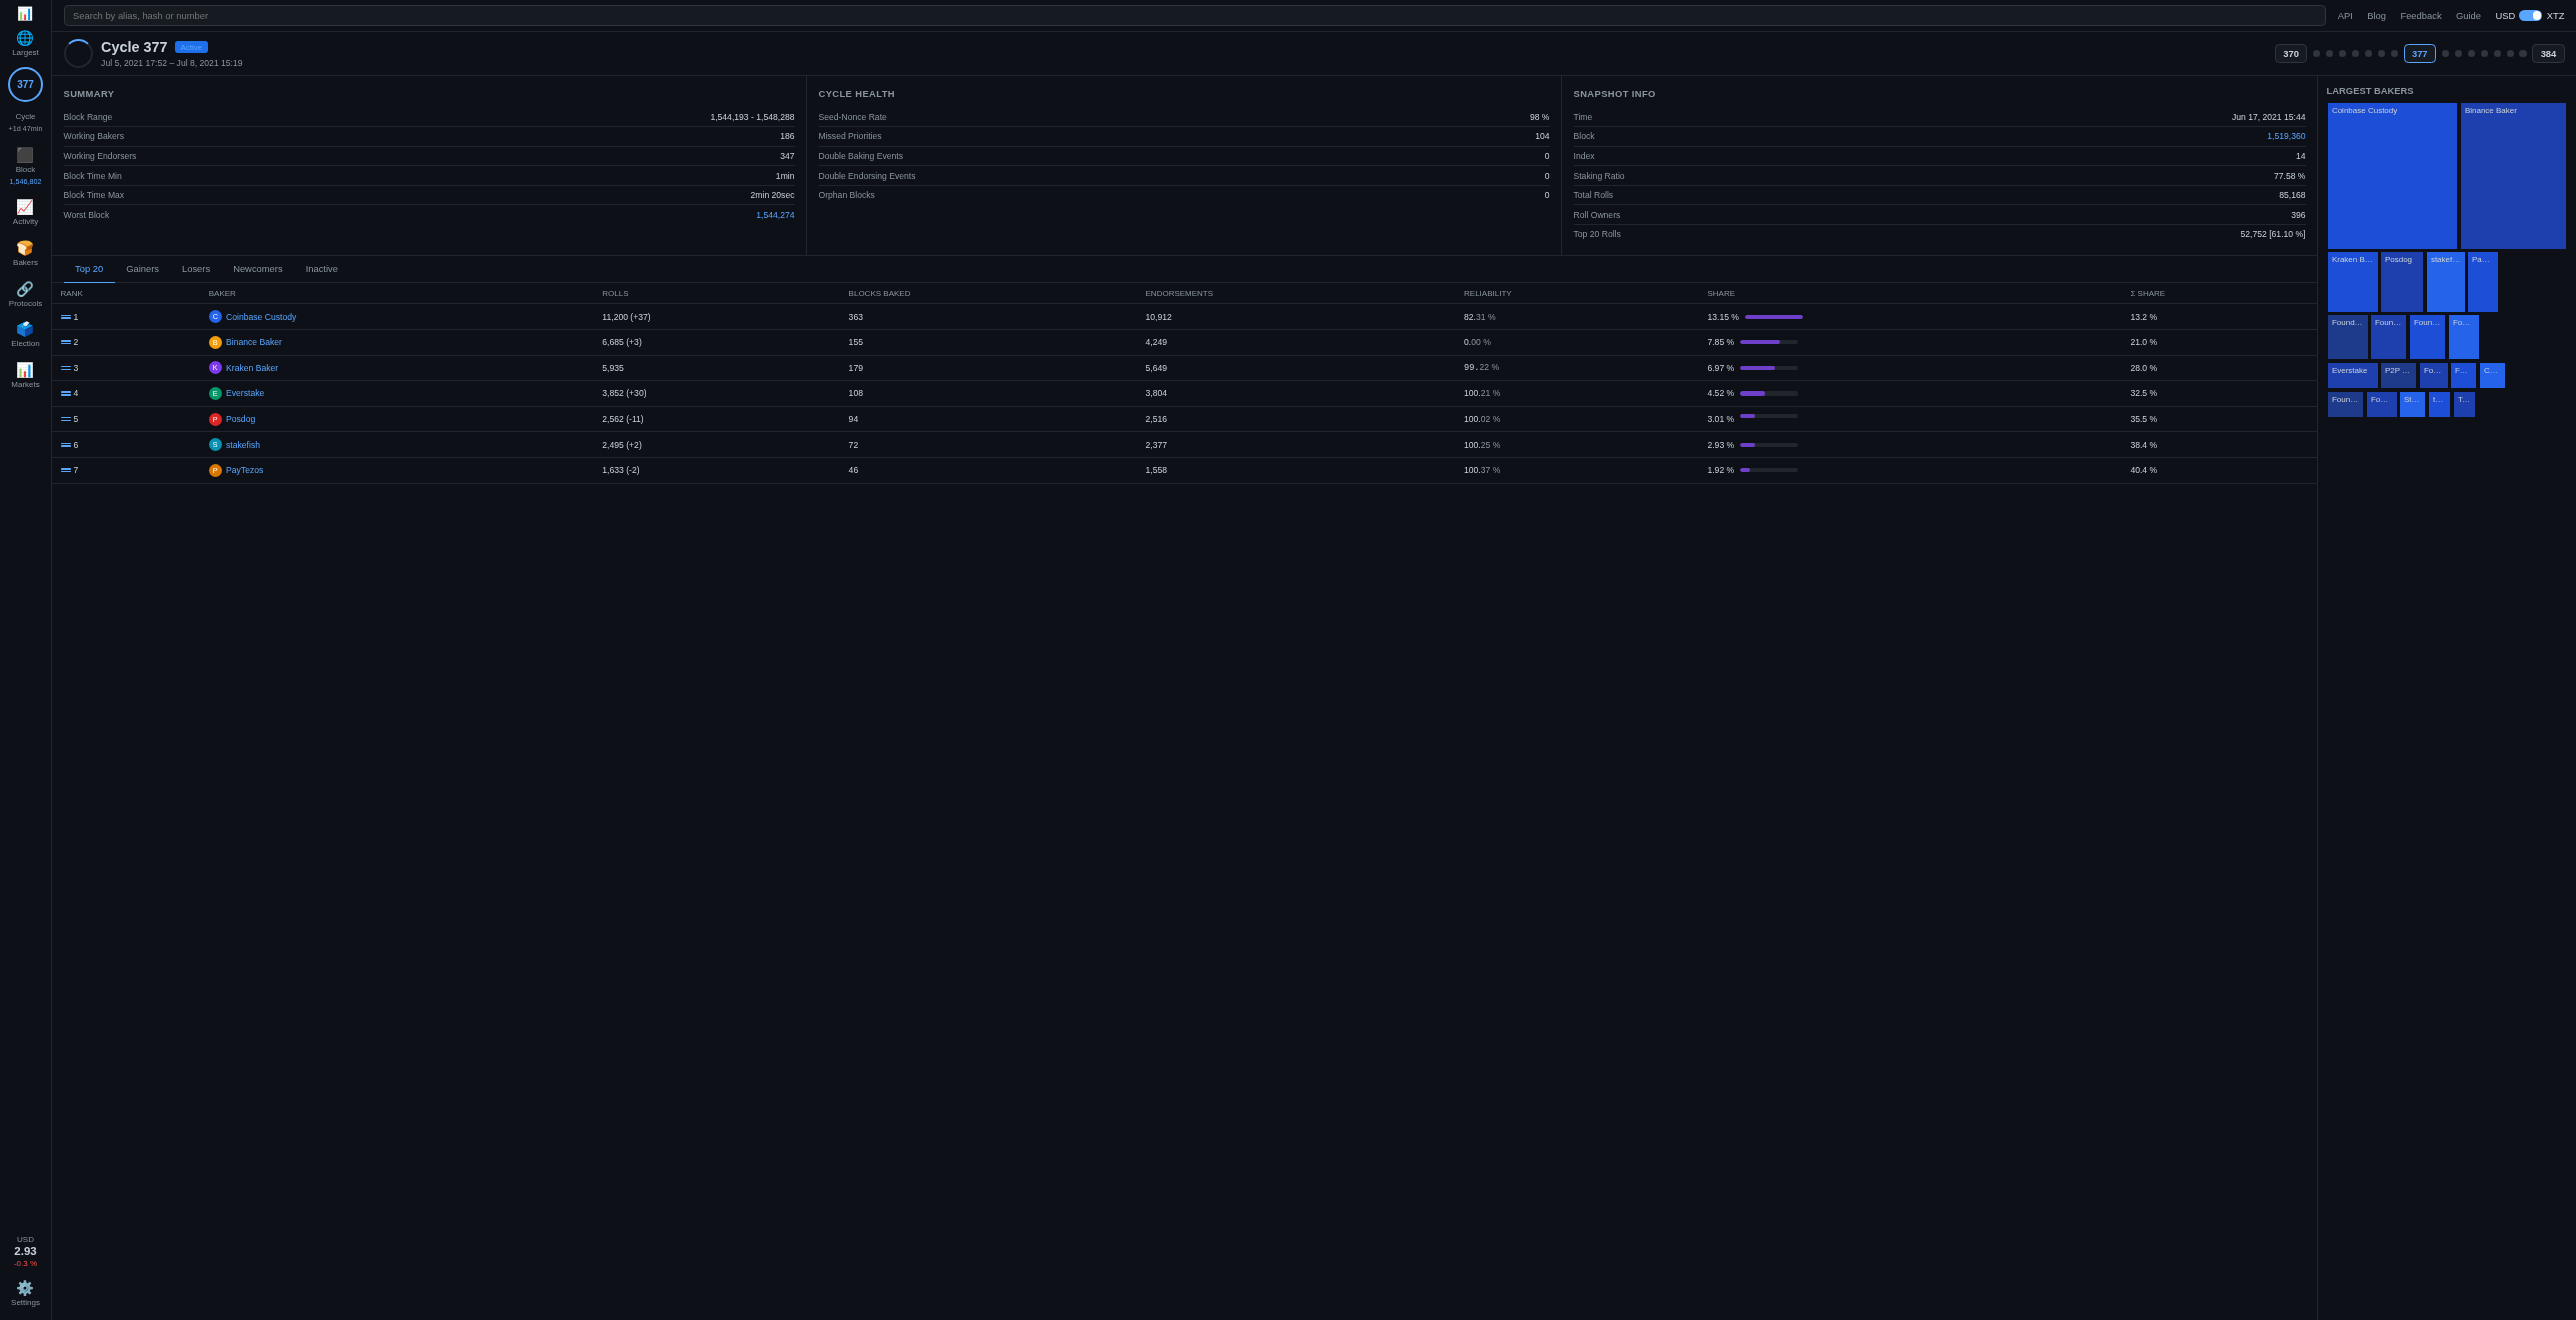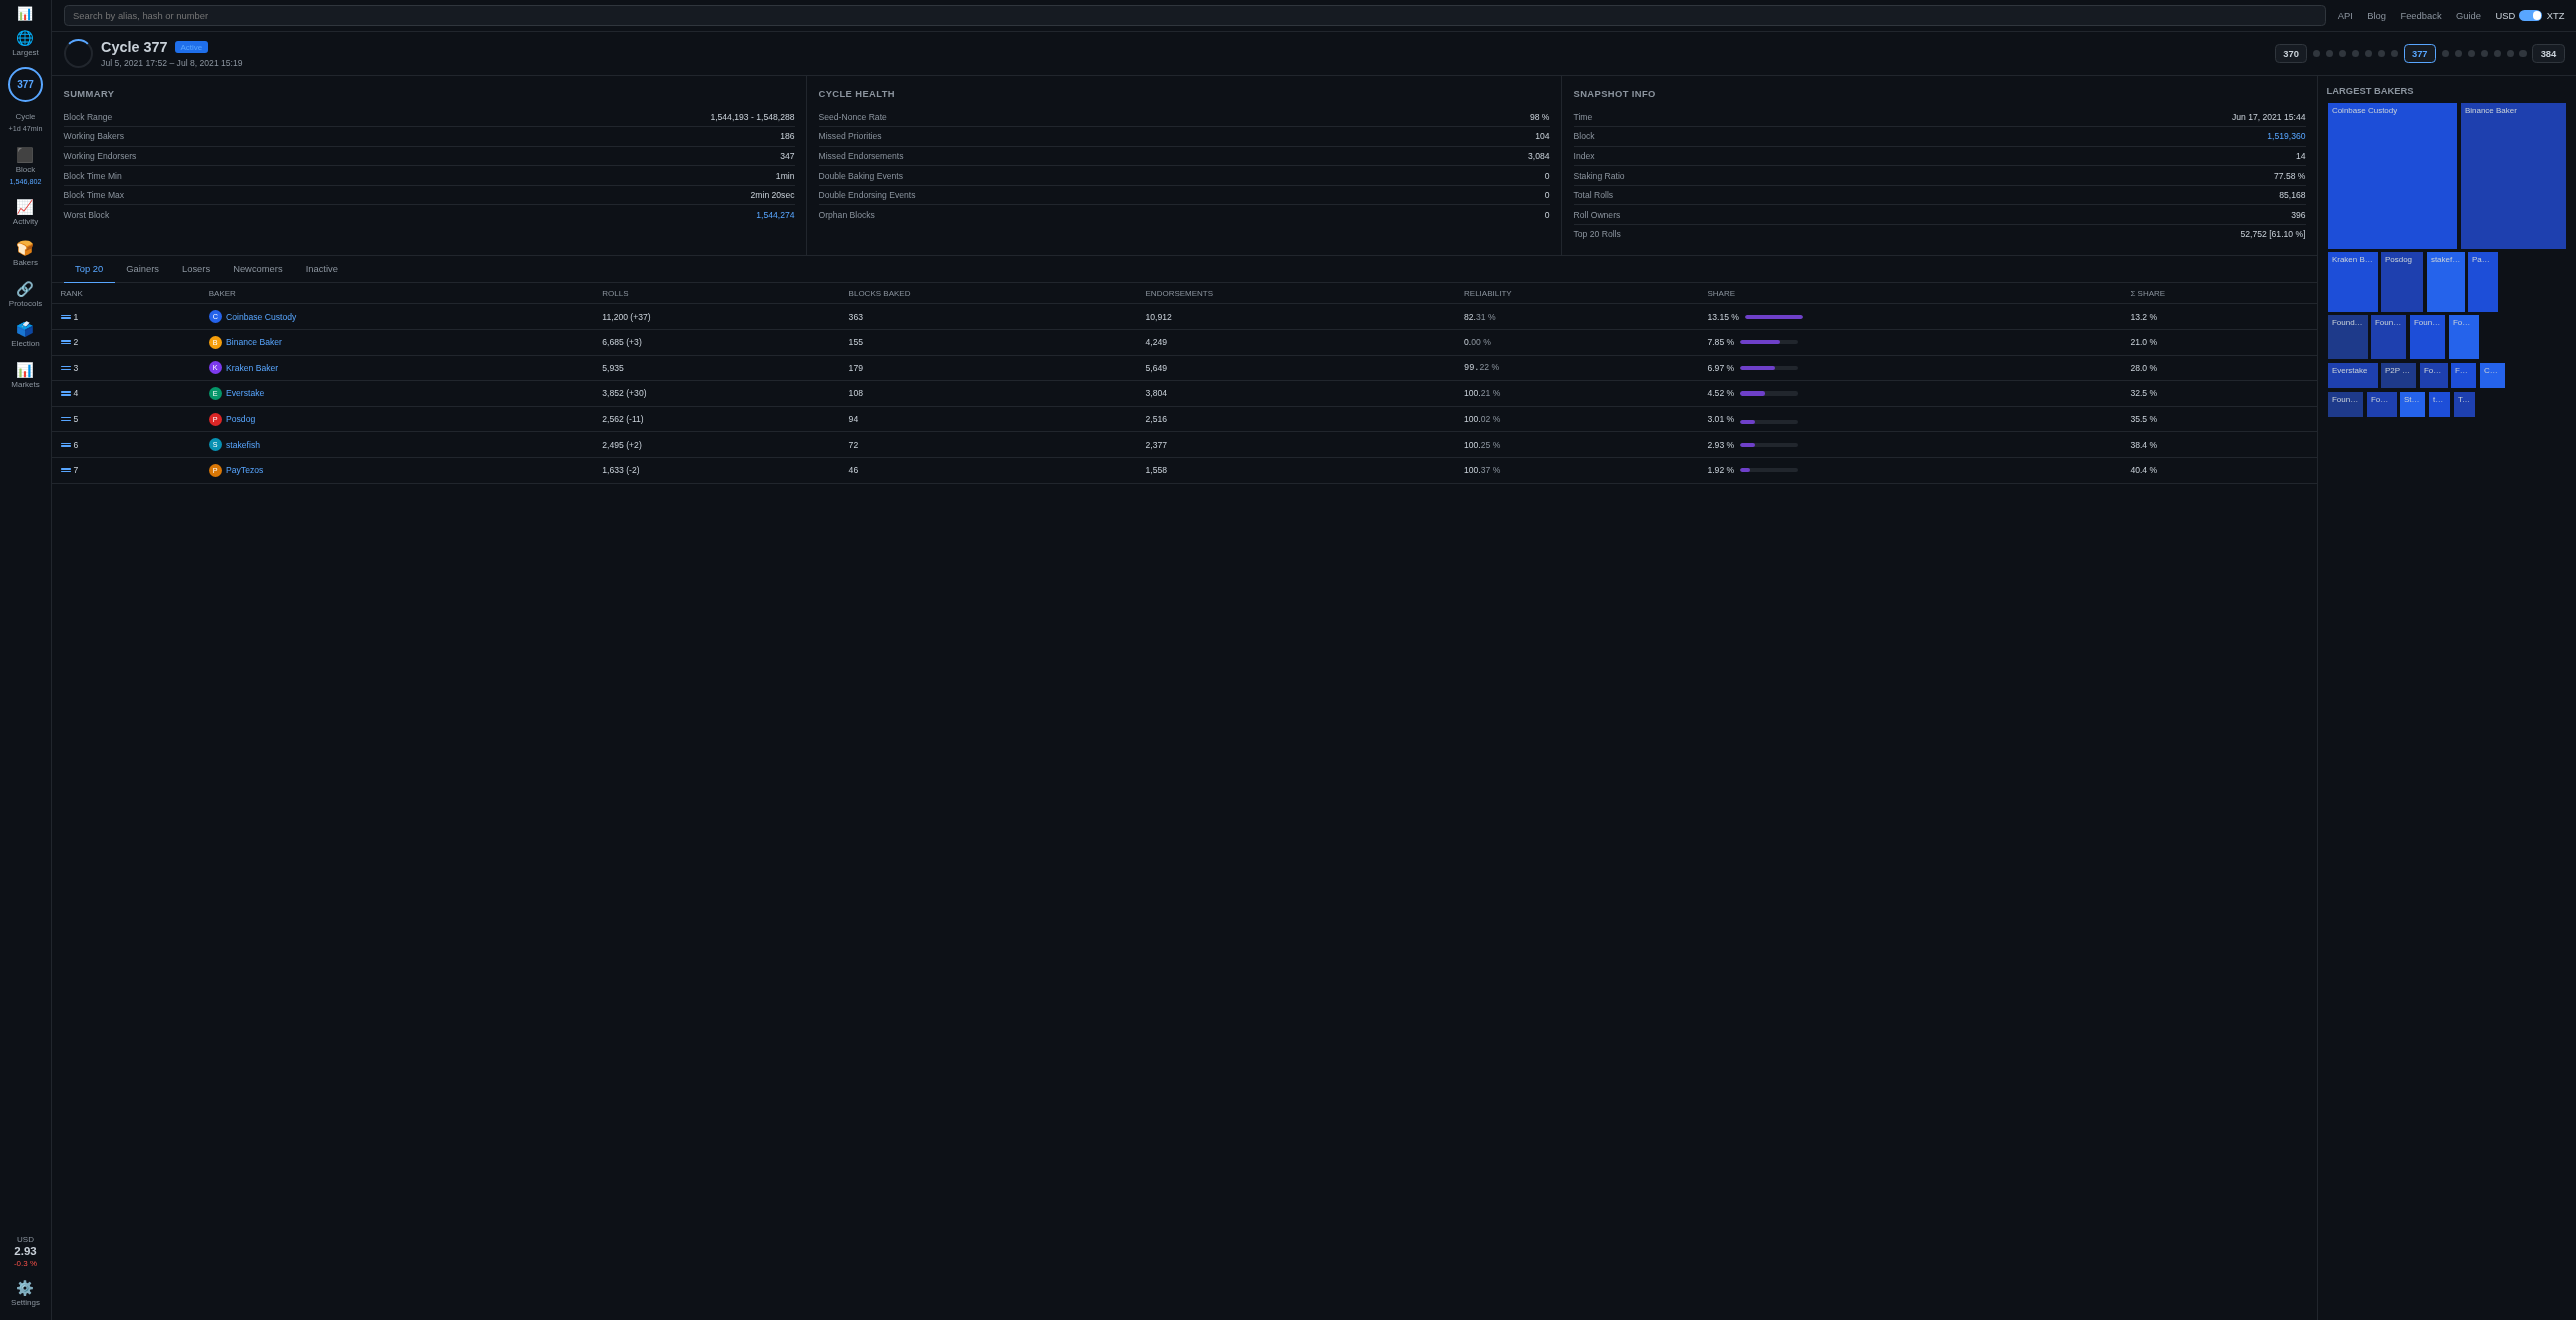--- a/index.html
+++ b/index.html
@@ -504,10 +504,6 @@
               <div class="info-row">
                 <span class="info-label">Missed Priorities</span>
                 <span class="info-value">104</span>
-              </div>
-              <div class="info-row">
-                <span class="info-label">Missed Endorsements</span>
-                <span class="info-value">3,084</span>
               </div>
               <div class="info-row">
                 <span class="info-label">Double Baking Events</span>

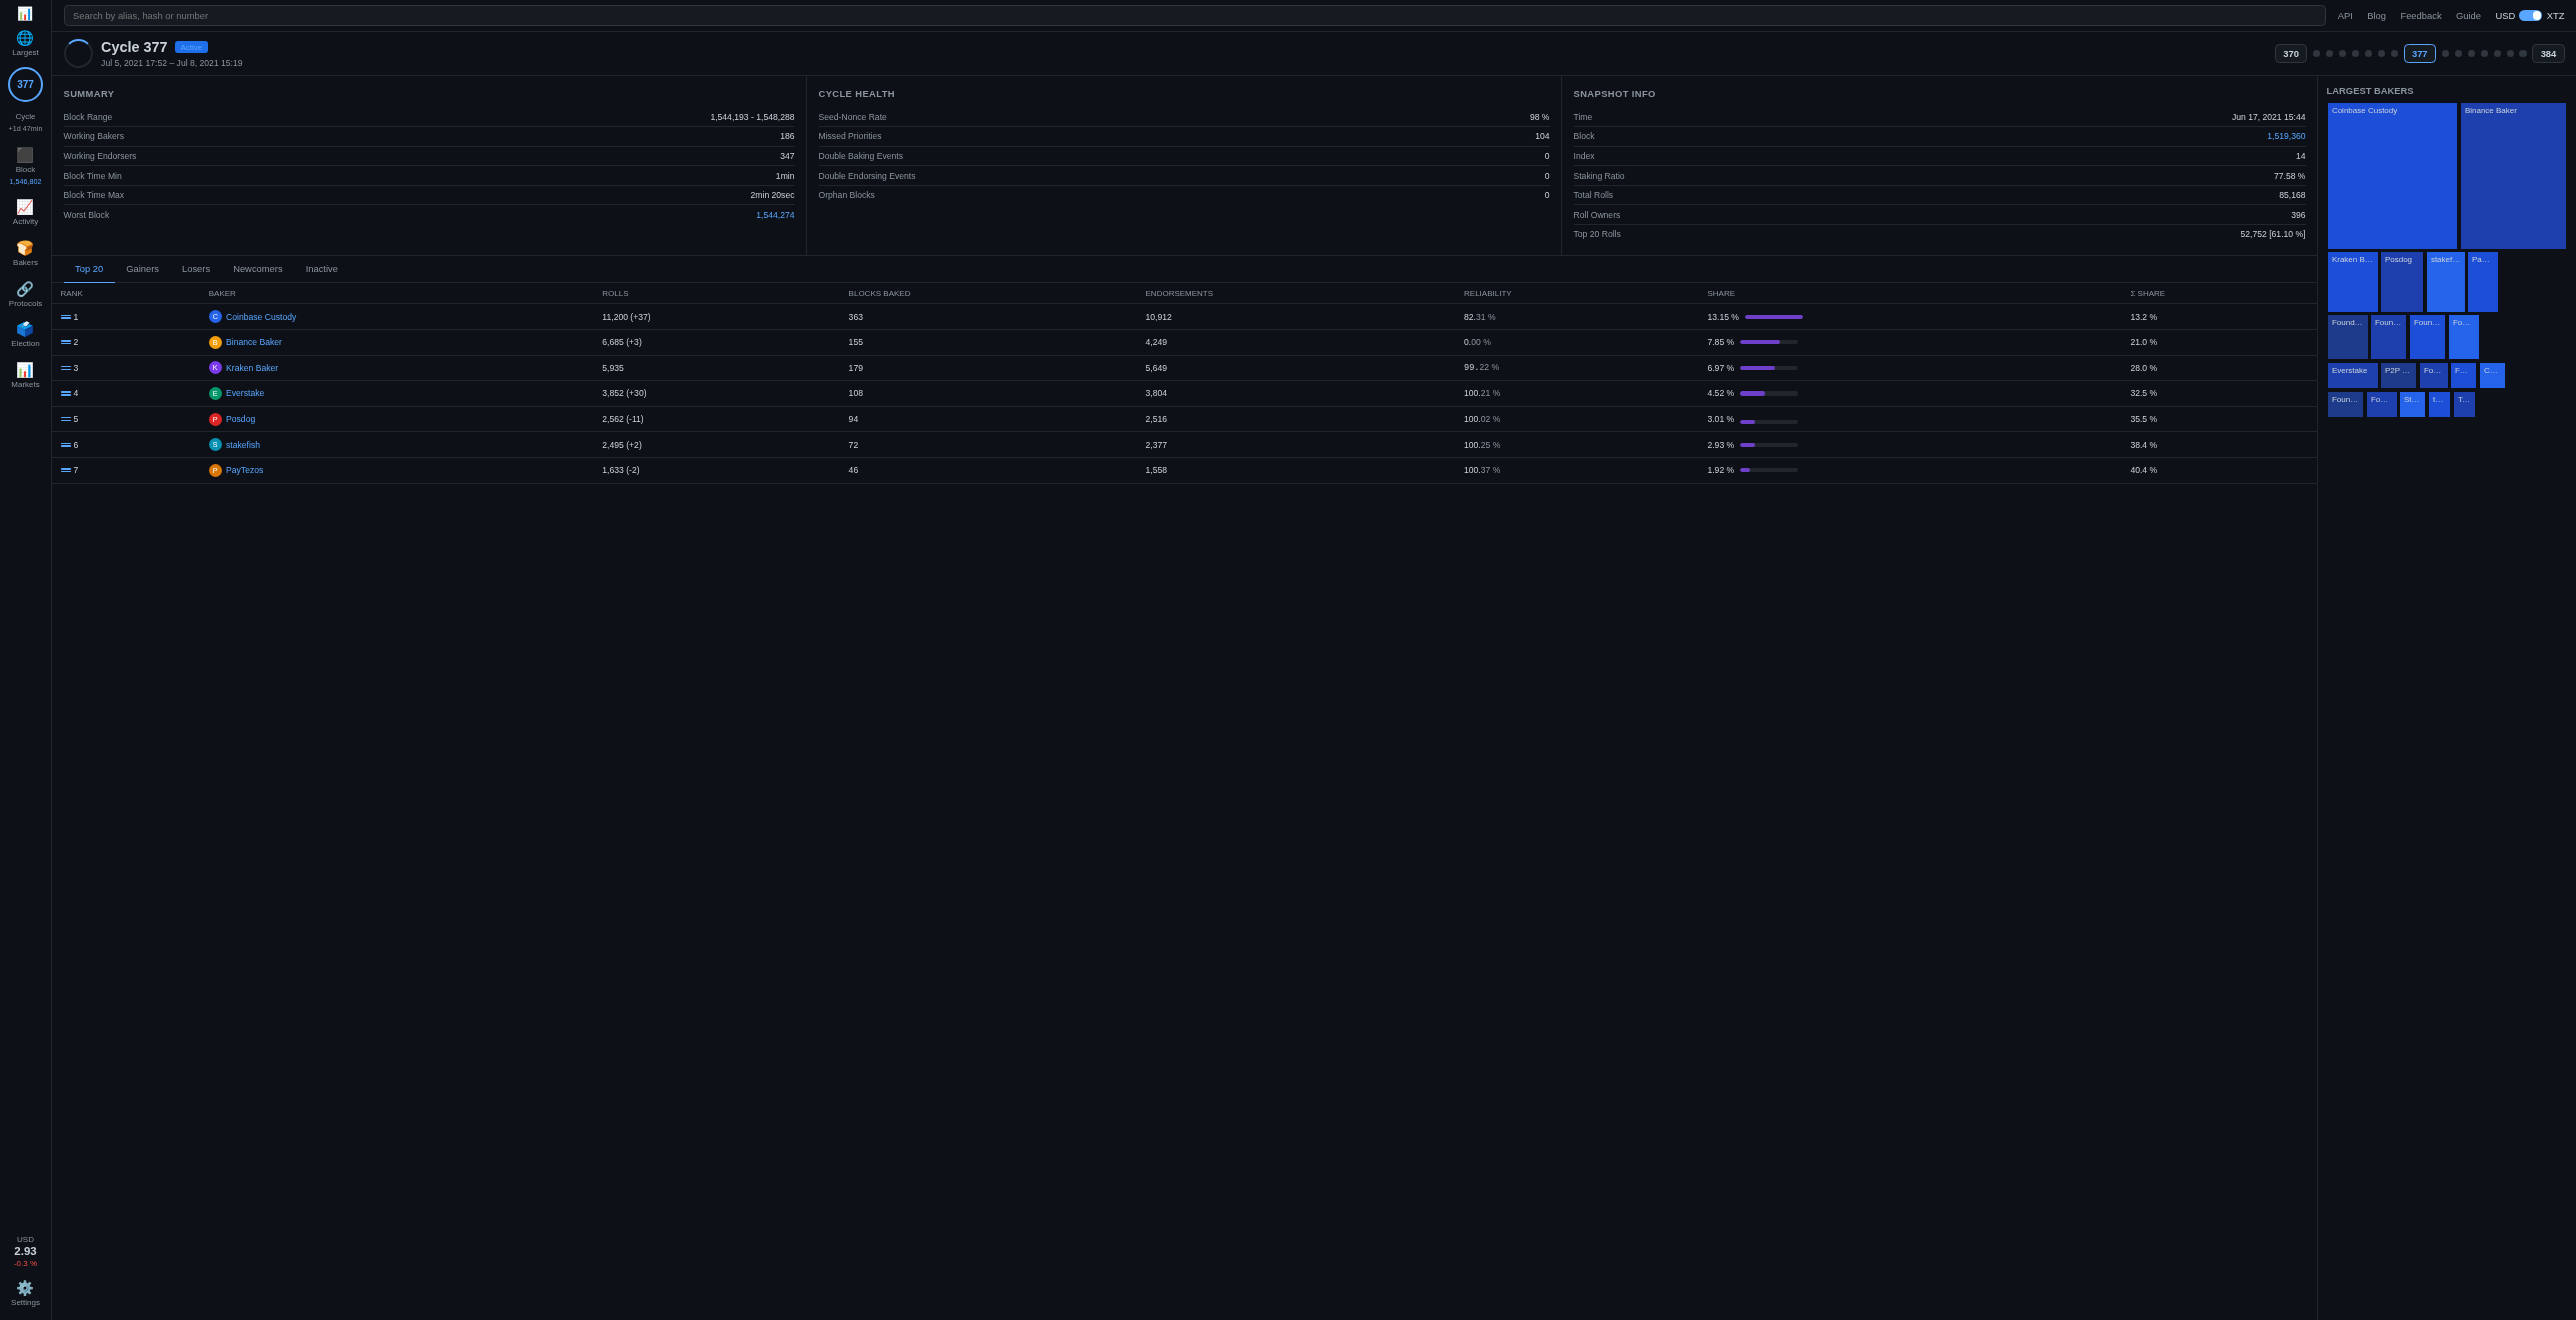--- a/index.html
+++ b/index.html
@@ -720,7 +720,7 @@
                 <td>2,516</td>
                 <td><span style="color:#c9d1d9;">100.</span><span style="color:#8b949e;">02 %</span></td>
                 <td>
-                  <div style="display:flex;align-items:flex-end;gap:5.8px;">
+                  <div style="display:flex;align-items:flex-start;gap:5.8px;">
     <span>3.01 %</span>
     <div class="progress-bar-bg">
       <div class="progress-bar-fill" style="width:15px;max-width:58px;"></div>

